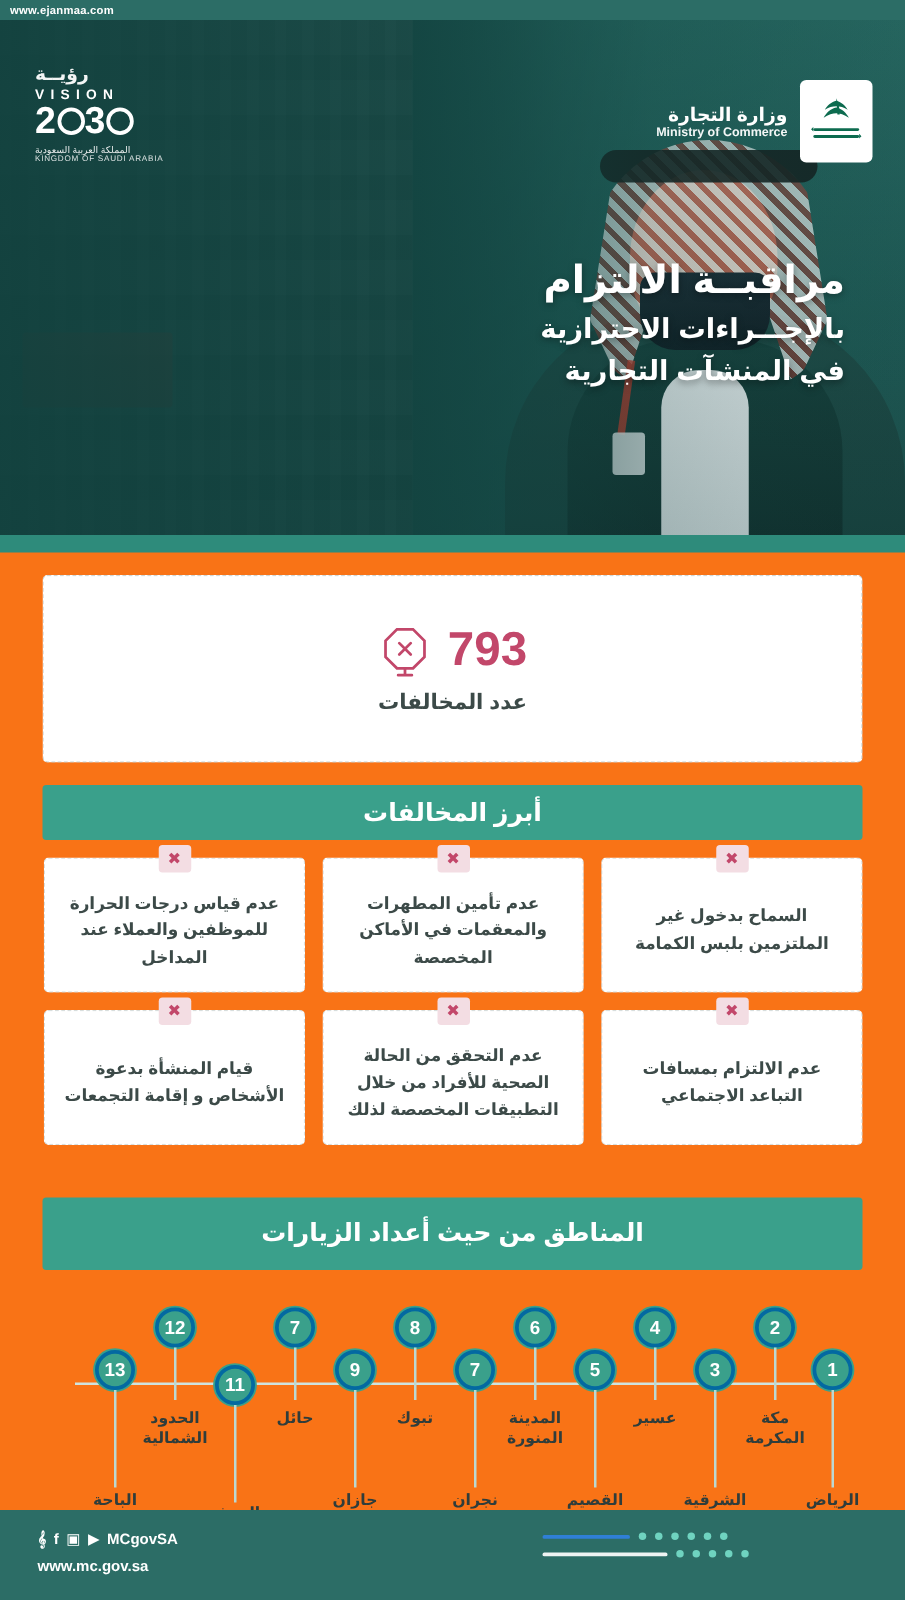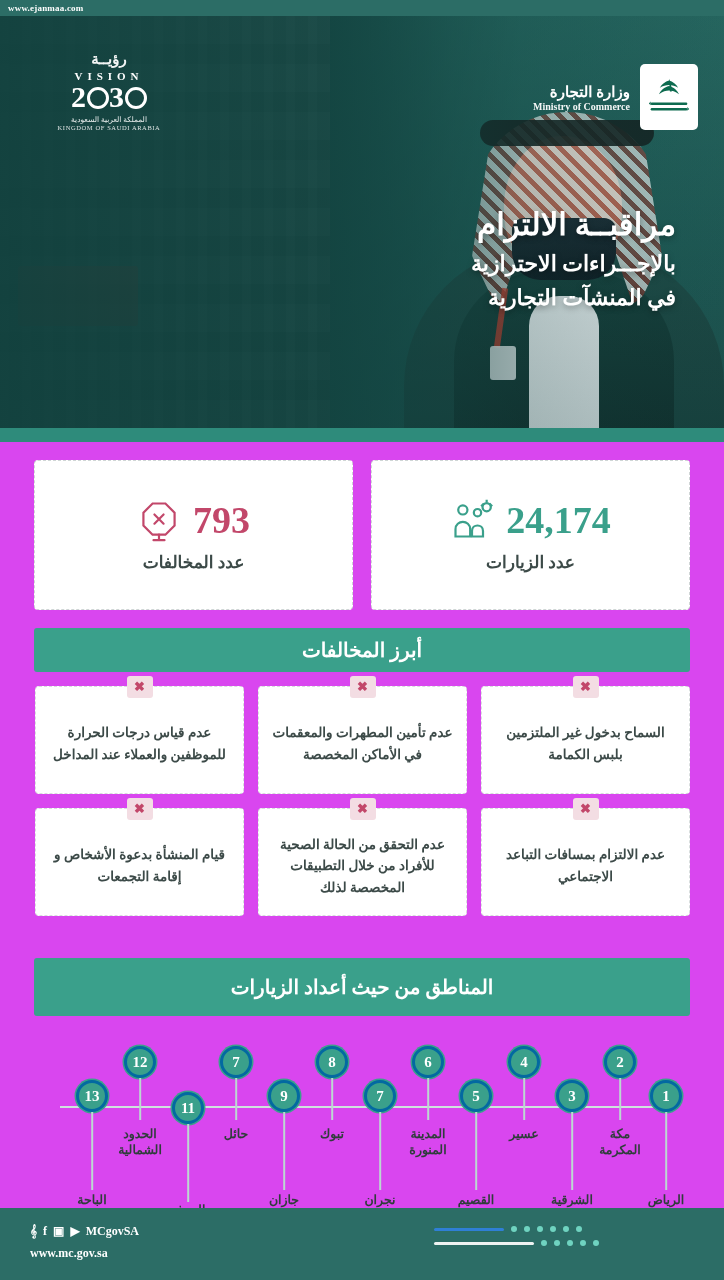--- a/index.html
+++ b/index.html
@@ -9,7 +9,7 @@
     background: #ffffff;
     overflow: hidden;
   }
-  .page { position: relative; width: 724px; height: 1280px; background:#d946ef;font-family:Liberation Serif, serif; }
+  .page { position: relative; width: 724px; height: 1280px; background:#f97316; }
 
   
   .urlbar {

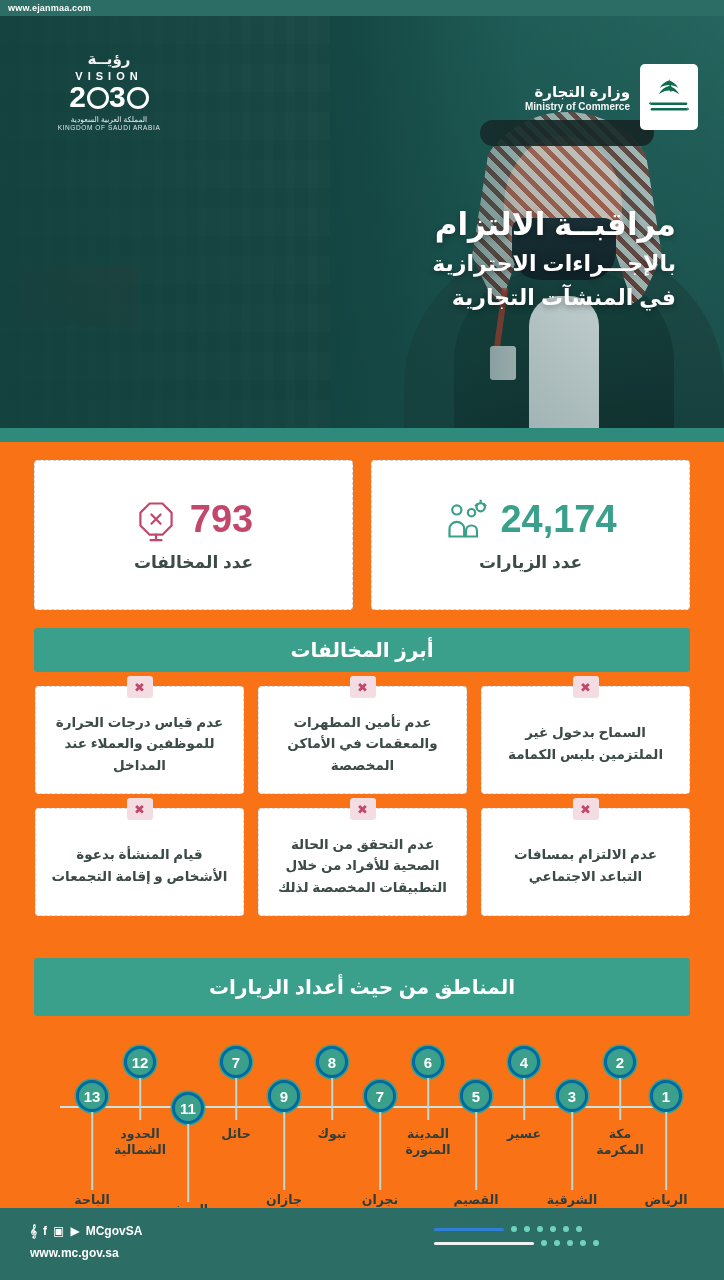--- a/index.html
+++ b/index.html
@@ -90,7 +90,7 @@
   .hero .veil { position:absolute; inset:0; background:linear-gradient(90deg, rgba(18,65,62,.96) 0%, rgba(18,65,62,.80) 45%, rgba(18,65,62,.25) 72%, rgba(18,65,62,.10) 100%); }
 
   .vision {
-    position:absolute; left:44px; top:34px; width:130px; color:#fff; direction:ltr; text-align:center;
+    position:absolute; left:28px; top:34px; width:130px; color:#fff; direction:ltr; text-align:left;
   }
   .vision .ar { font-size:15px; font-weight:bold; letter-spacing:1px; opacity:.95; }
   .vision .v-word { font-size:11px; letter-spacing:5px; font-weight:bold; margin-top:2px; }

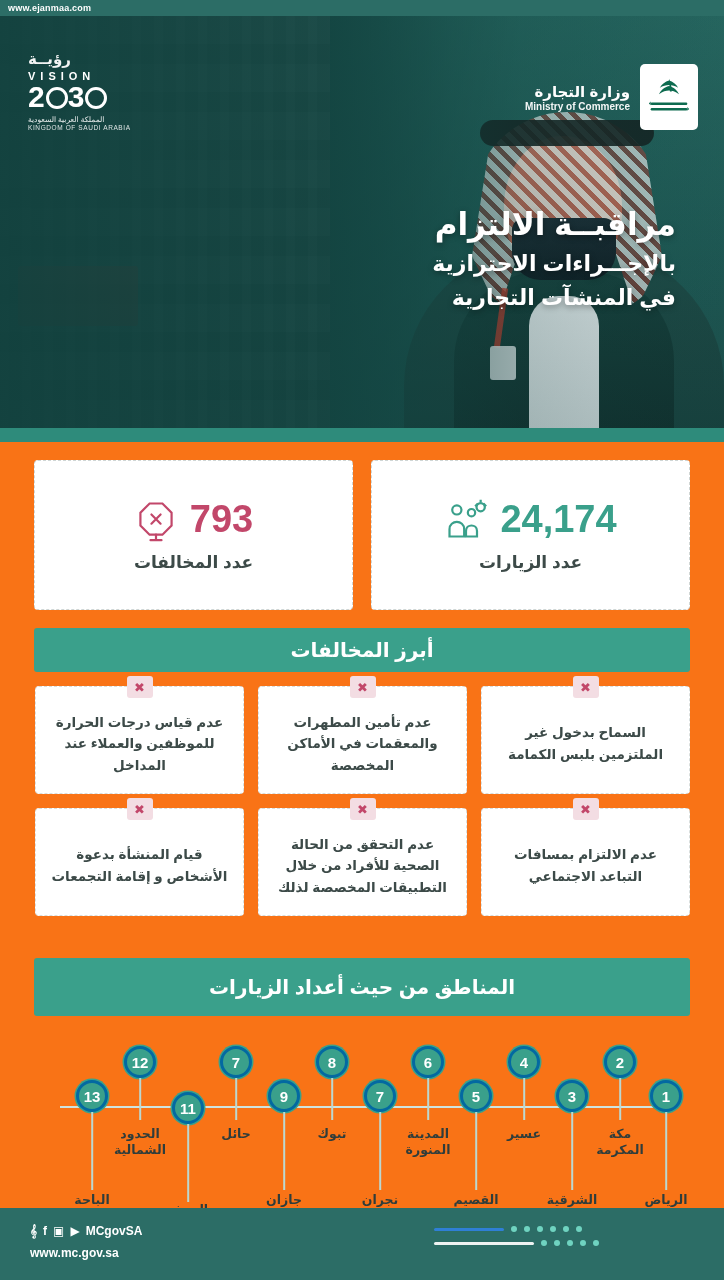--- a/index.html
+++ b/index.html
@@ -237,24 +237,6 @@
   <div class="hero-strip"></div>
 
   <div class="stats">
-    <div class="stat-card">
-      <div class="stat-top">
-        <div class="stat-num green">24,174</div>
-        <div class="ic ic-people">
-          <svg viewBox="0 0 48 48" aria-hidden="true">
-            <g fill="none" stroke="#3aa08b" stroke-width="2.4">
-              <circle cx="14" cy="13" r="5"></circle>
-              <path d="M6 34c0-5 4-8 8-8s8 3 8 8v8H6z"></path>
-              <circle cx="30" cy="16" r="4"></circle>
-              <path d="M24 36c0-4 3-6 6-6s6 2 6 6v6h-12z"></path>
-              <circle cx="40" cy="10" r="4.5"></circle>
-              <path d="M34 9l3-3M46 9l-3-3M40 2v3"></path>
-            </g>
-          </svg>
-        </div>
-      </div>
-      <div class="stat-label">عدد الزيارات</div>
-    </div>
 
     <div class="stat-card">
       <div class="stat-top">

